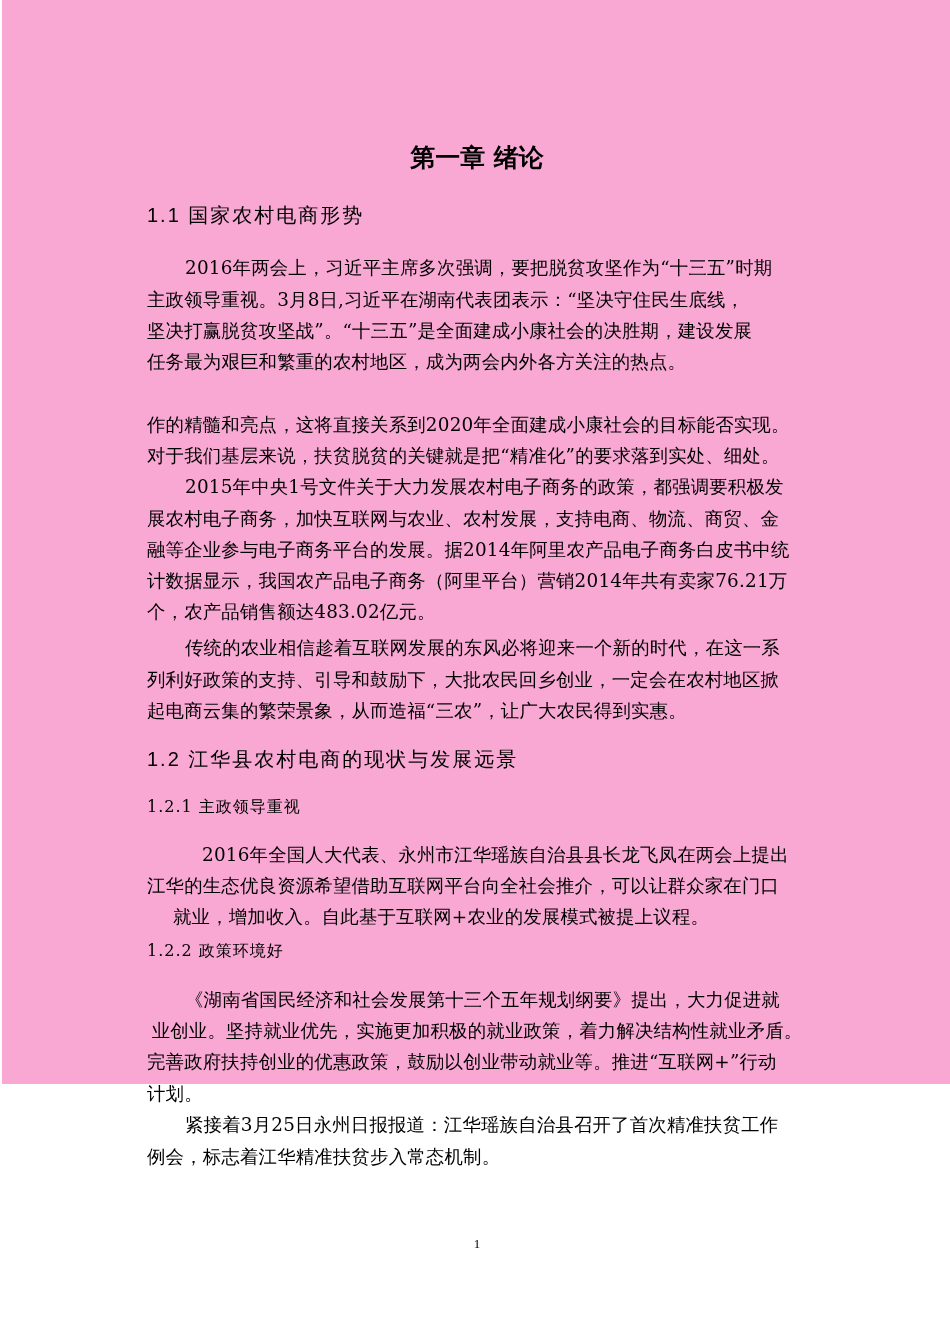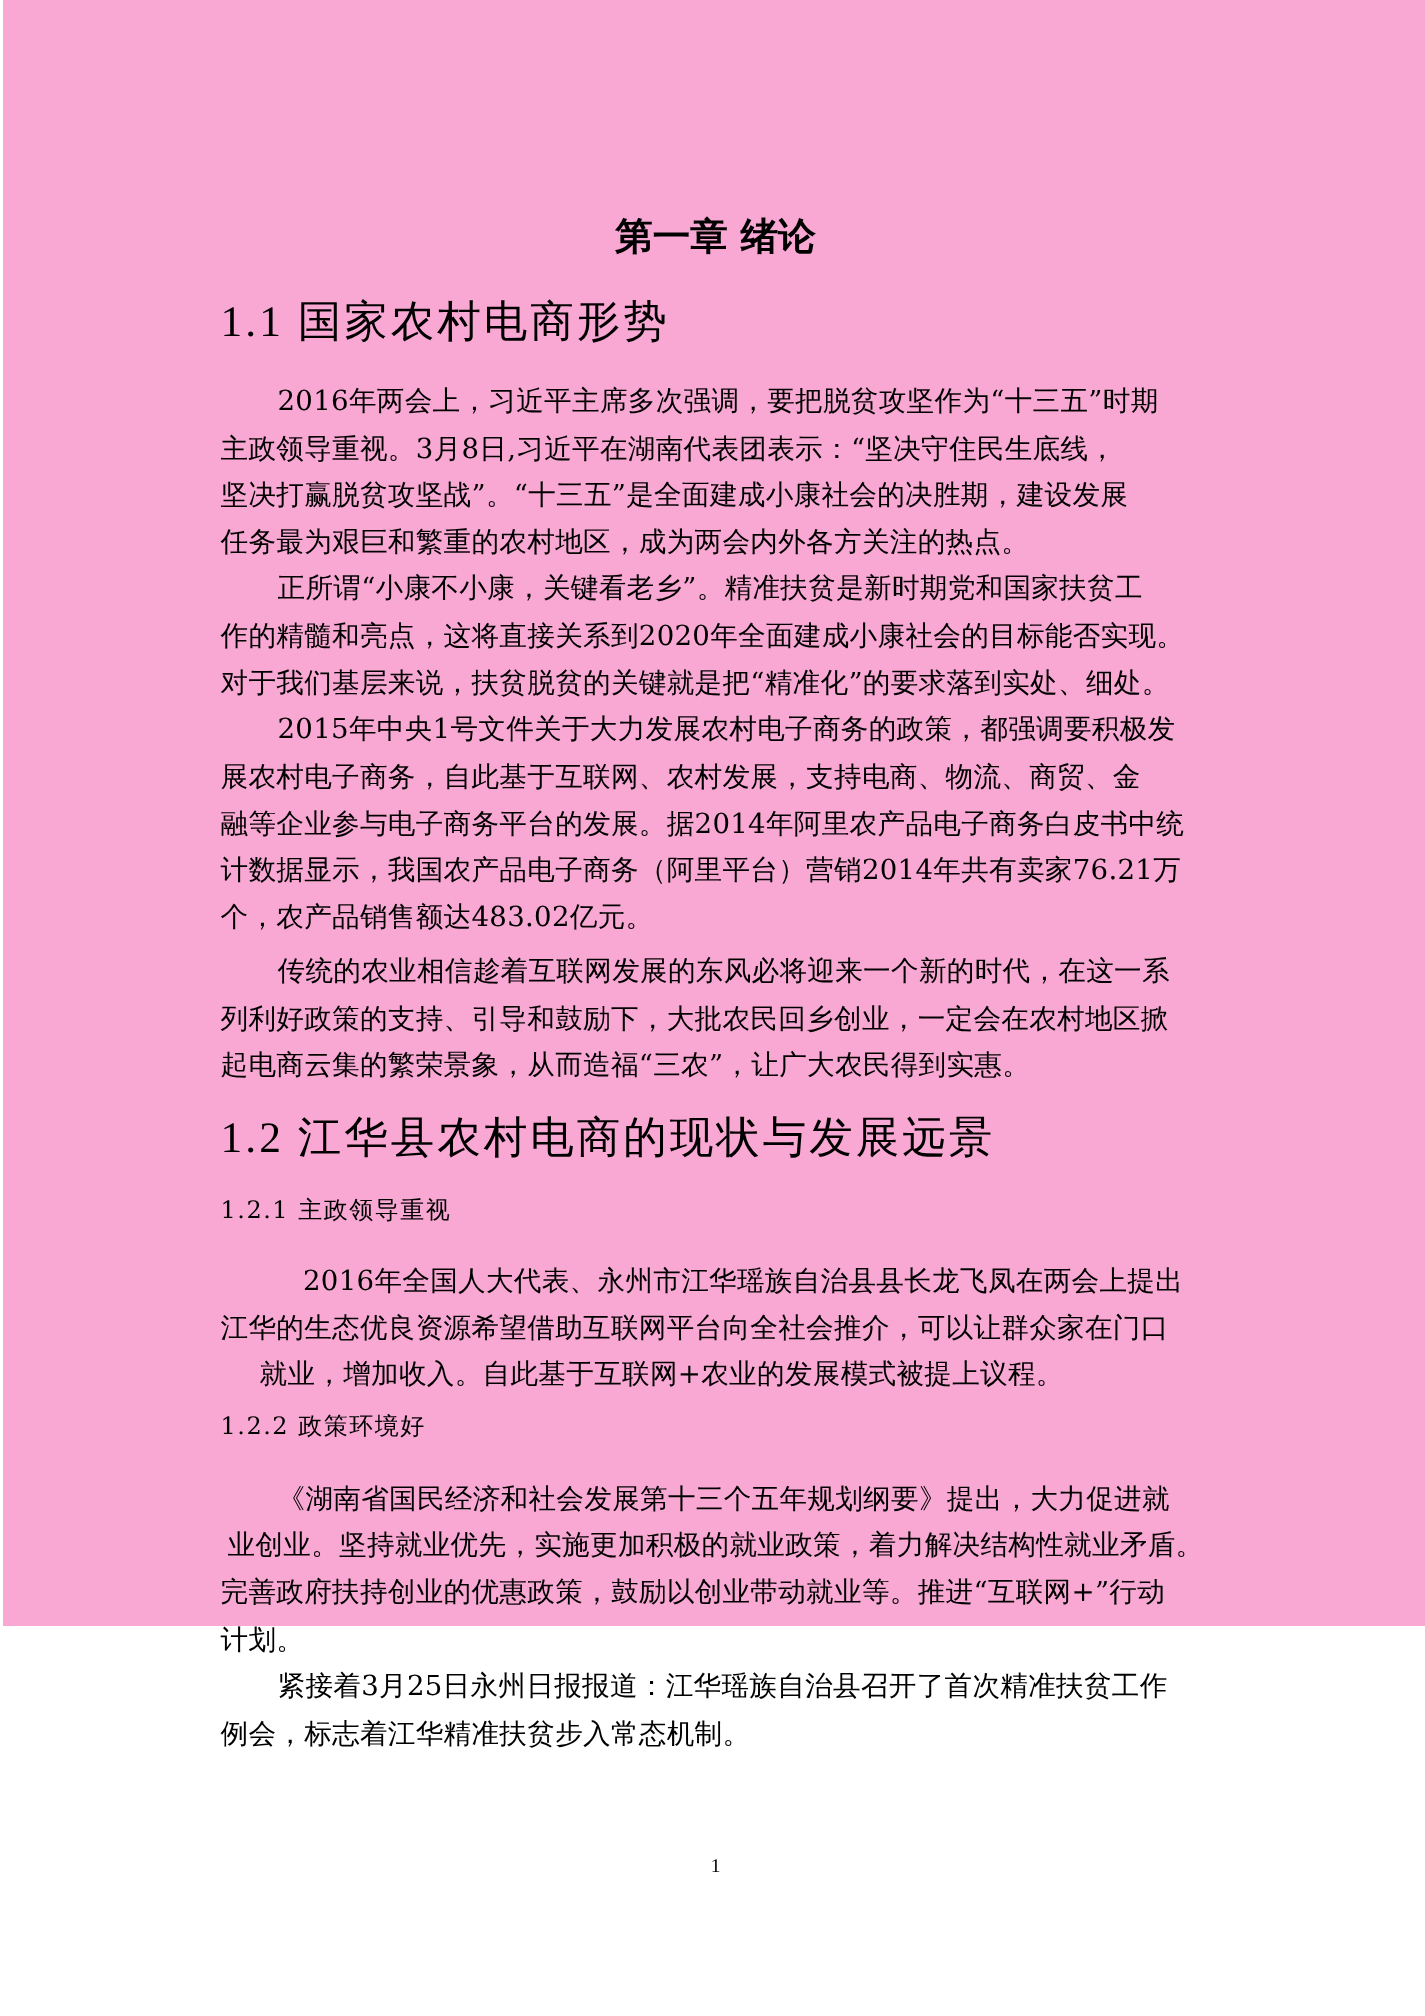--- a/index.html
+++ b/index.html
@@ -38,8 +38,8 @@
     .section-heading {
       position: absolute;
       left: 145px;
-      font-family: Liberation Serif, serif;
-      font-size: 29px;
+      font-family: Liberation Sans, sans-serif;
+      font-size: 20px;
       line-height: 30px;
       letter-spacing: 2px;
       white-space: nowrap;

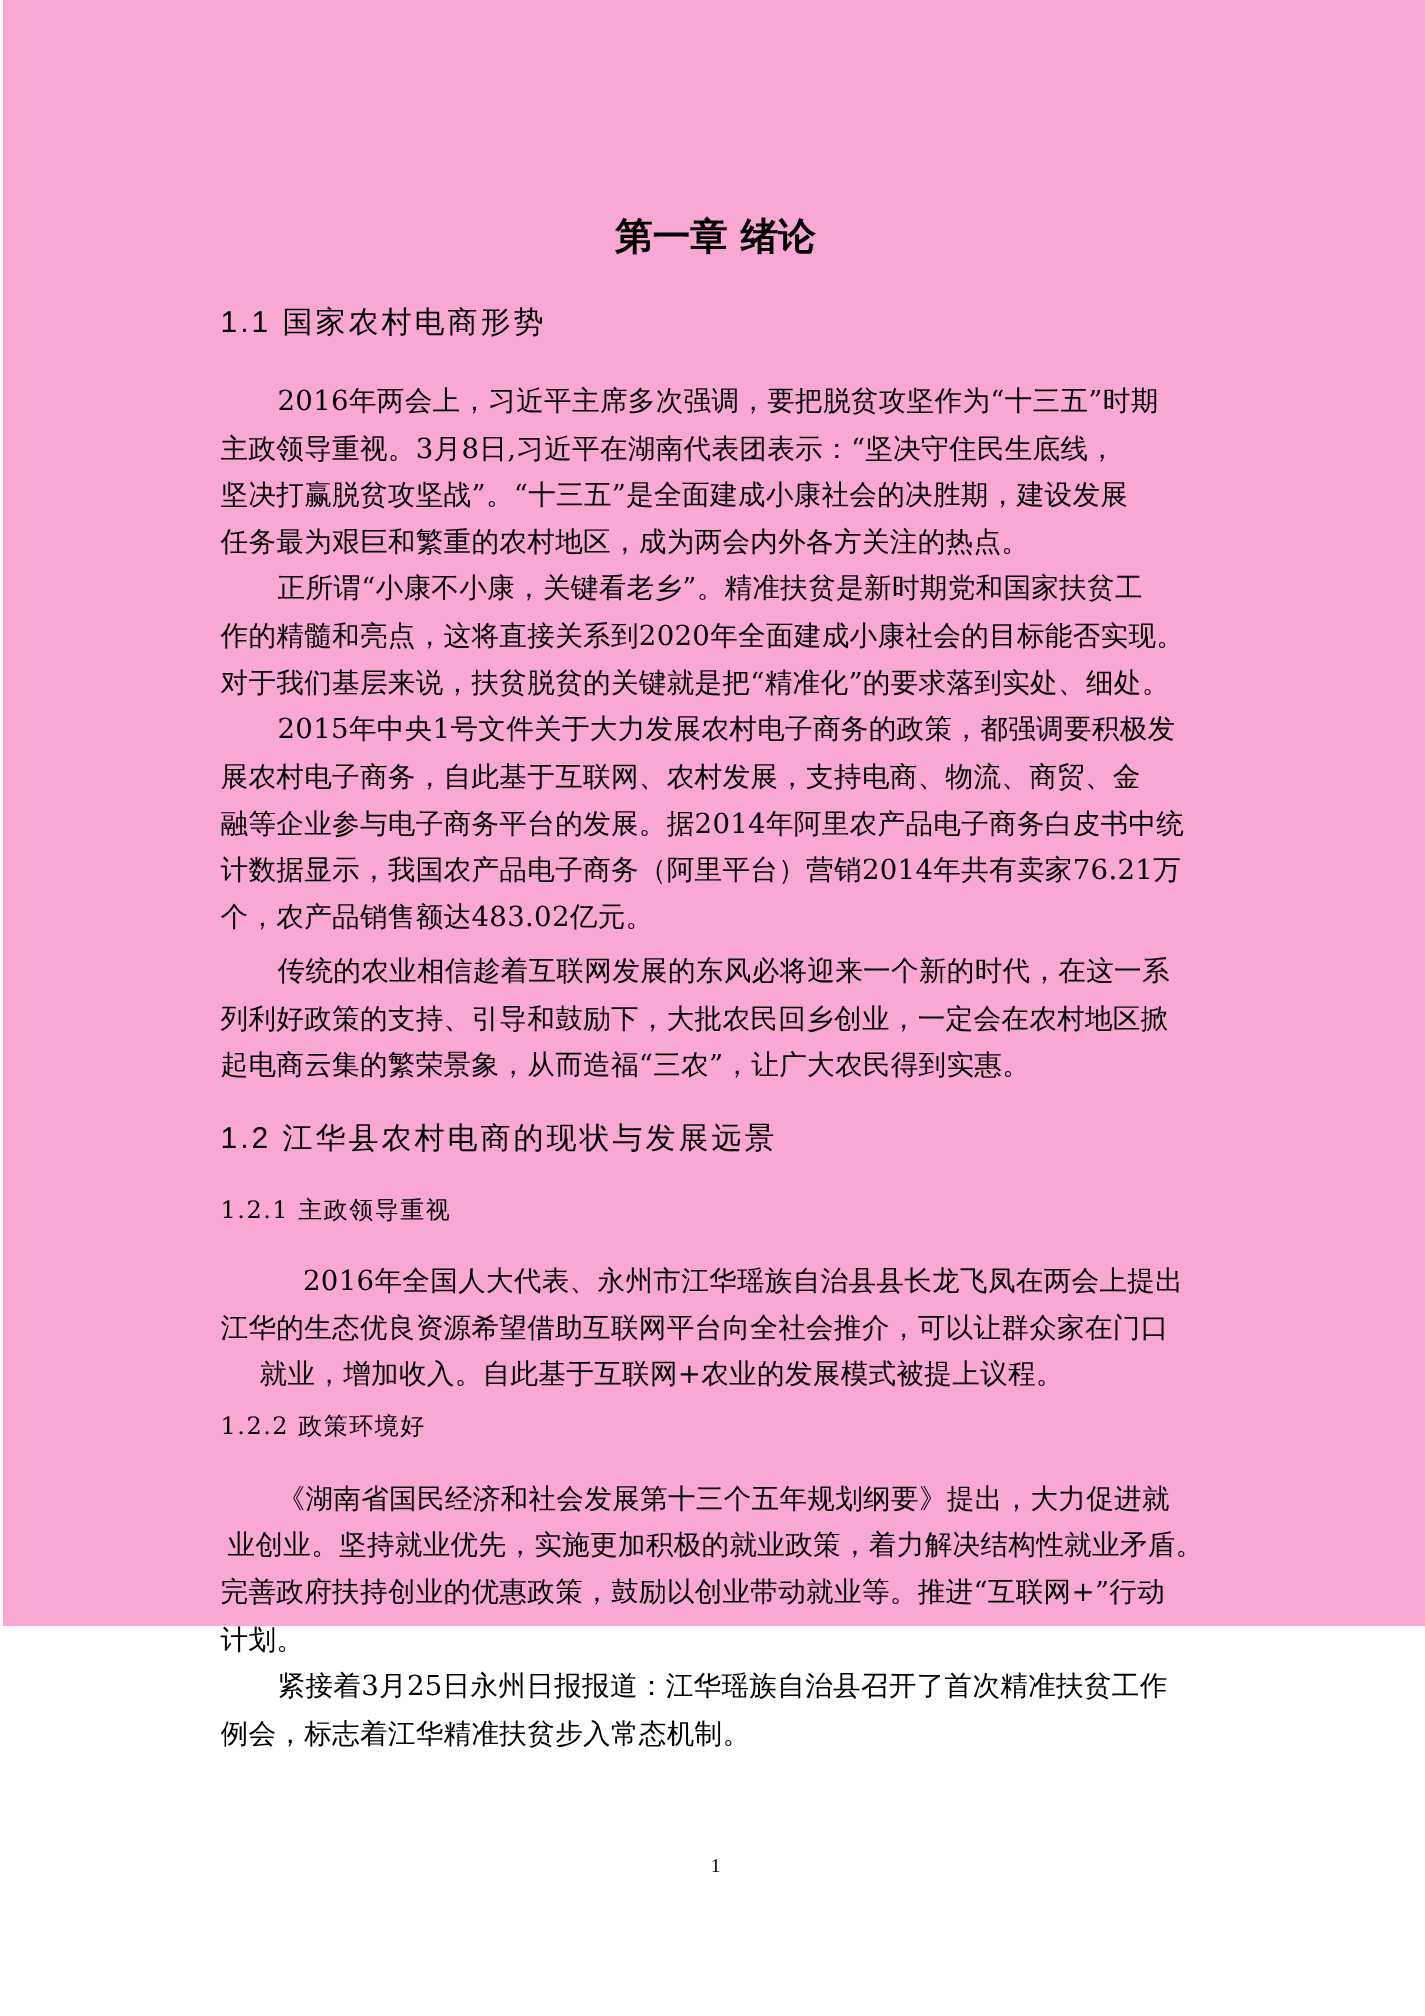--- a/index.html
+++ b/index.html
@@ -93,7 +93,6 @@
   <div class="line" style="top:348px;">任务最为艰巨和繁重的农村地区，成为两会内外各方关注的热点。</div>
   <div class="line" style="top:317px;">坚决打赢脱贫攻坚战”。“十三五”是全面建成小康社会的决胜期，建设发展</div>
 
-  <div class="line indent" style="top:379px;">正所谓“小康不小康，关键看老乡”。精准扶贫是新时期党和国家扶贫工</div>
   <div class="line" style="top:411px;">作的精髓和亮点，这将直接关系到2020年全面建成小康社会的目标能否实现。</div>
   <div class="line" style="top:442px;">对于我们基层来说，扶贫脱贫的关键就是把“精准化”的要求落到实处、细处。</div>
 

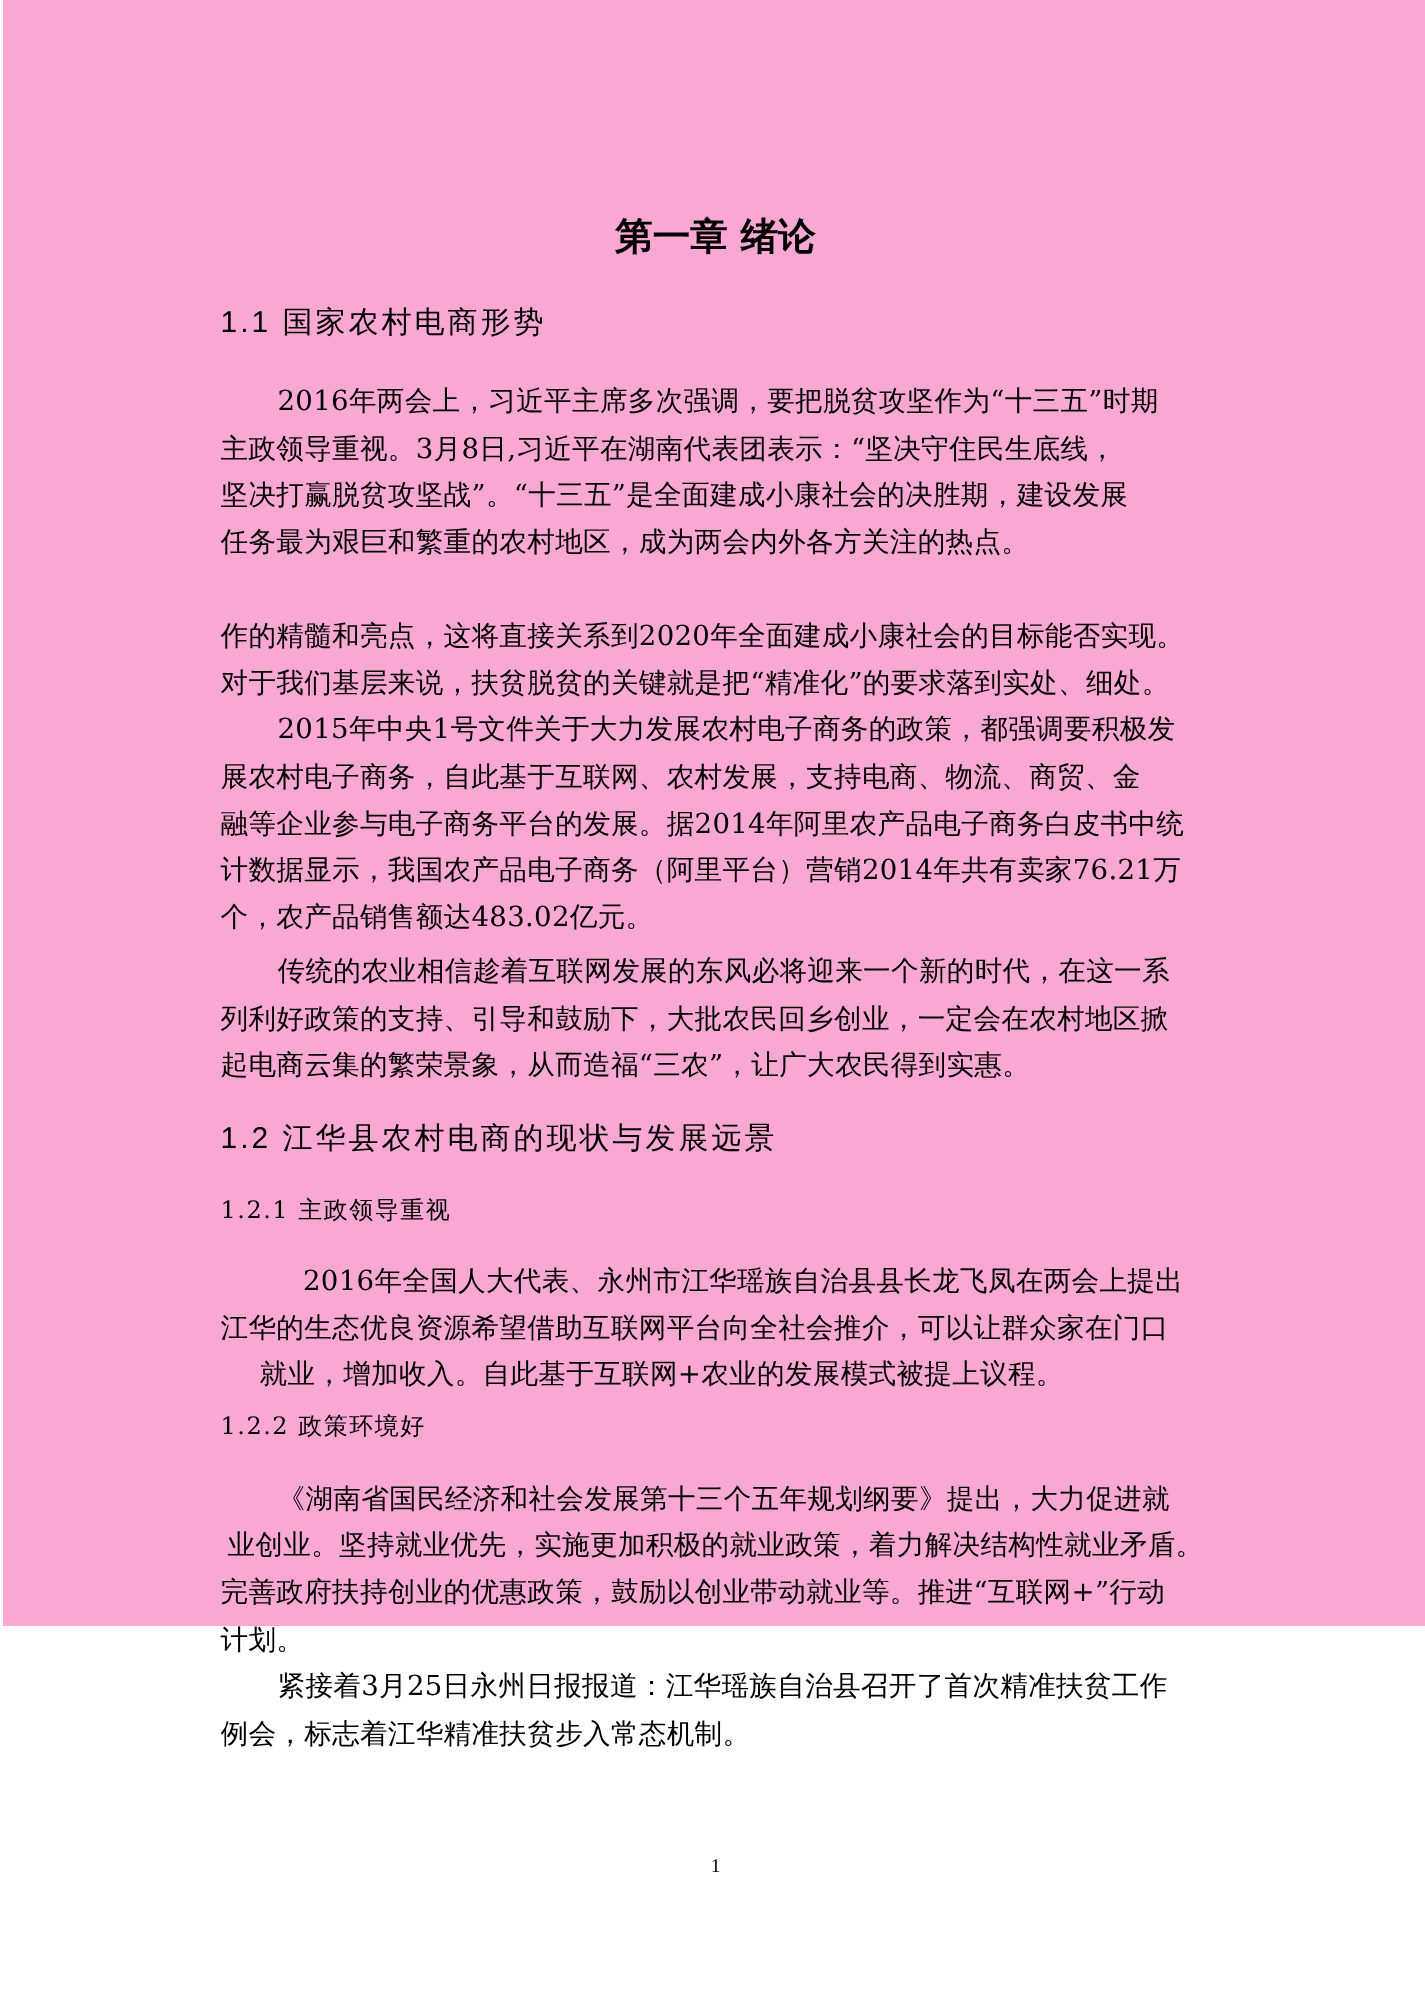--- a/index.html
+++ b/index.html
@@ -97,7 +97,7 @@
   <div class="line" style="top:442px;">对于我们基层来说，扶贫脱贫的关键就是把“精准化”的要求落到实处、细处。</div>
 
   <div class="line indent" style="top:473px;">2015年中央1号文件关于大力发展农村电子商务的政策，都强调要积极发</div>
-  <div class="line" style="top:505px;">展农村电子商务，自此基于互联网、农村发展，支持电商、物流、商贸、金</div>
+  <div class="line" style="top:505px;">展农村电子商务，加快互联网与农业、农村发展，支持电商、物流、商贸、金</div>
   <div class="line" style="top:536px;">融等企业参与电子商务平台的发展。据2014年阿里农产品电子商务白皮书中统</div>
   <div class="line" style="top:567px;">计数据显示，我国农产品电子商务（阿里平台）营销2014年共有卖家76.21万</div>
   <div class="line" style="top:598px;">个，农产品销售额达483.02亿元。</div>

